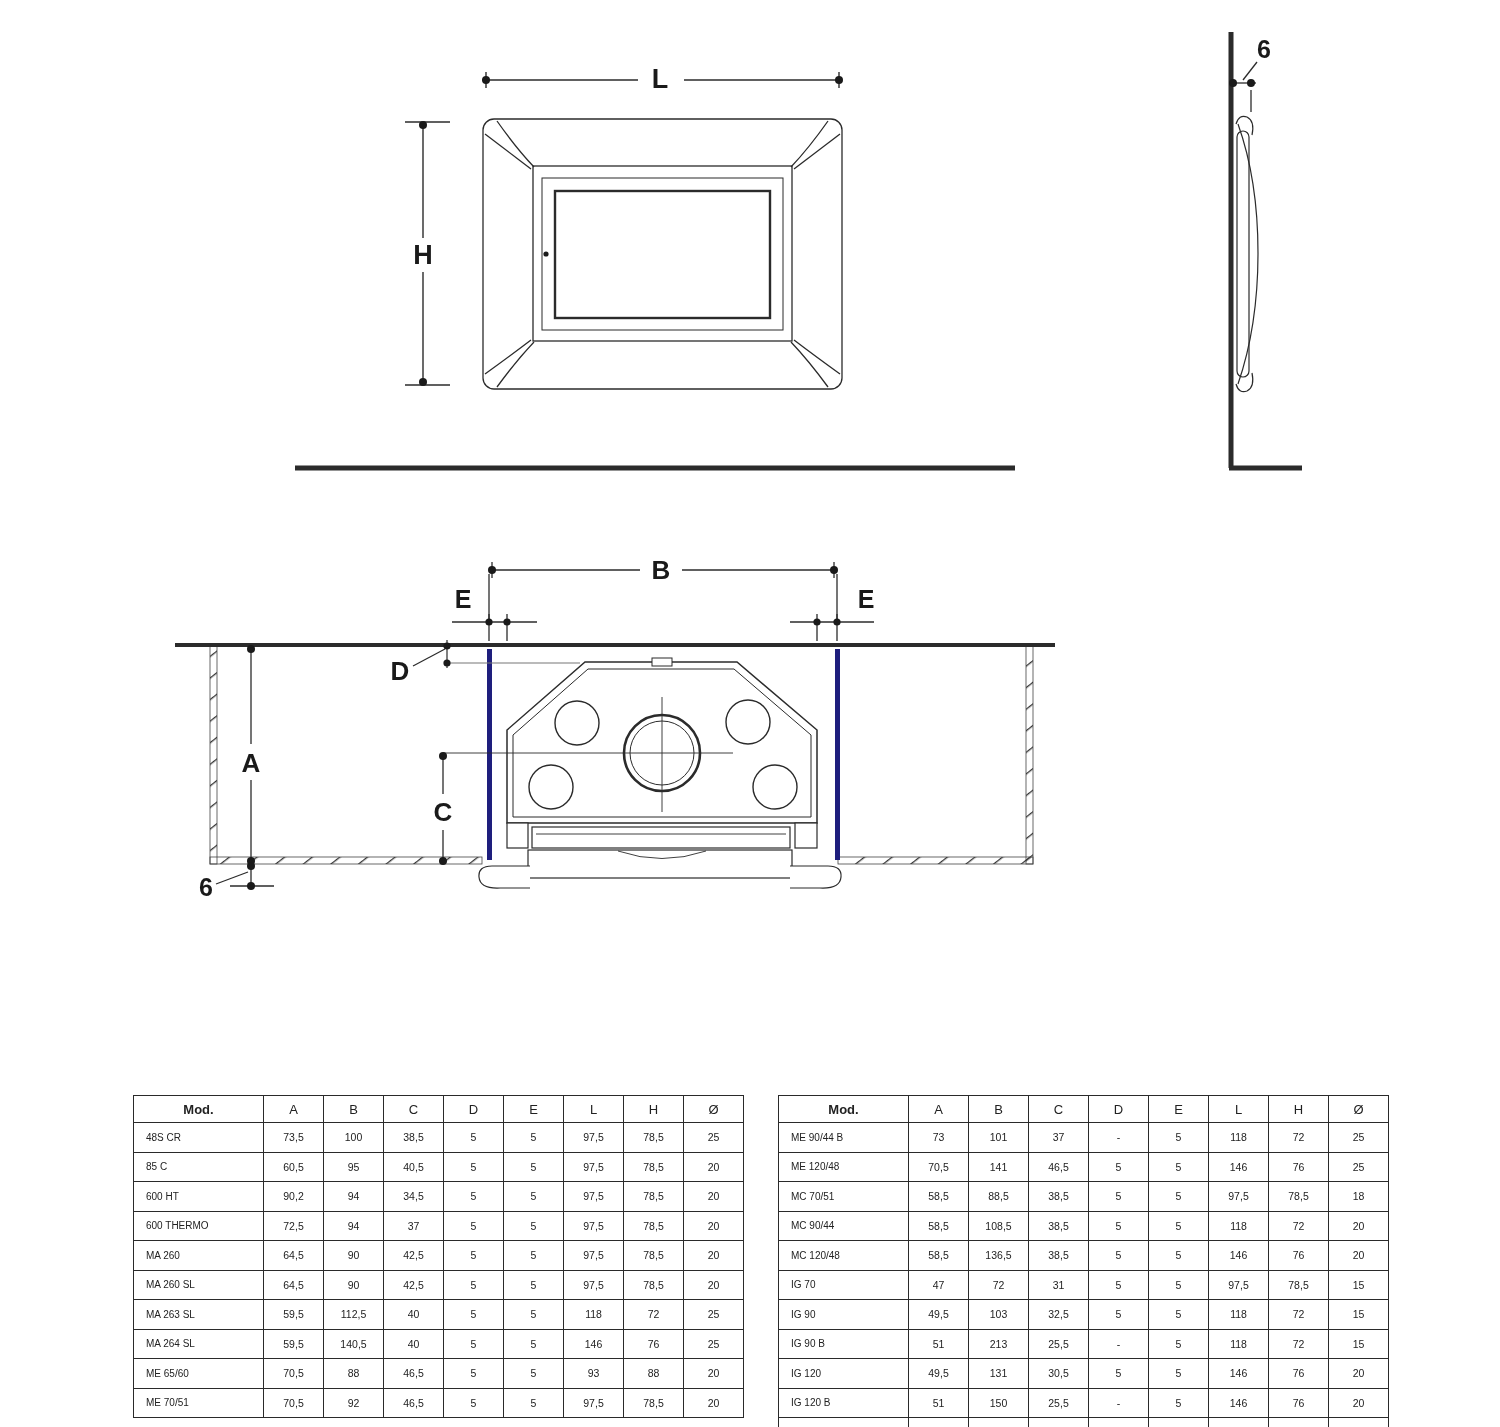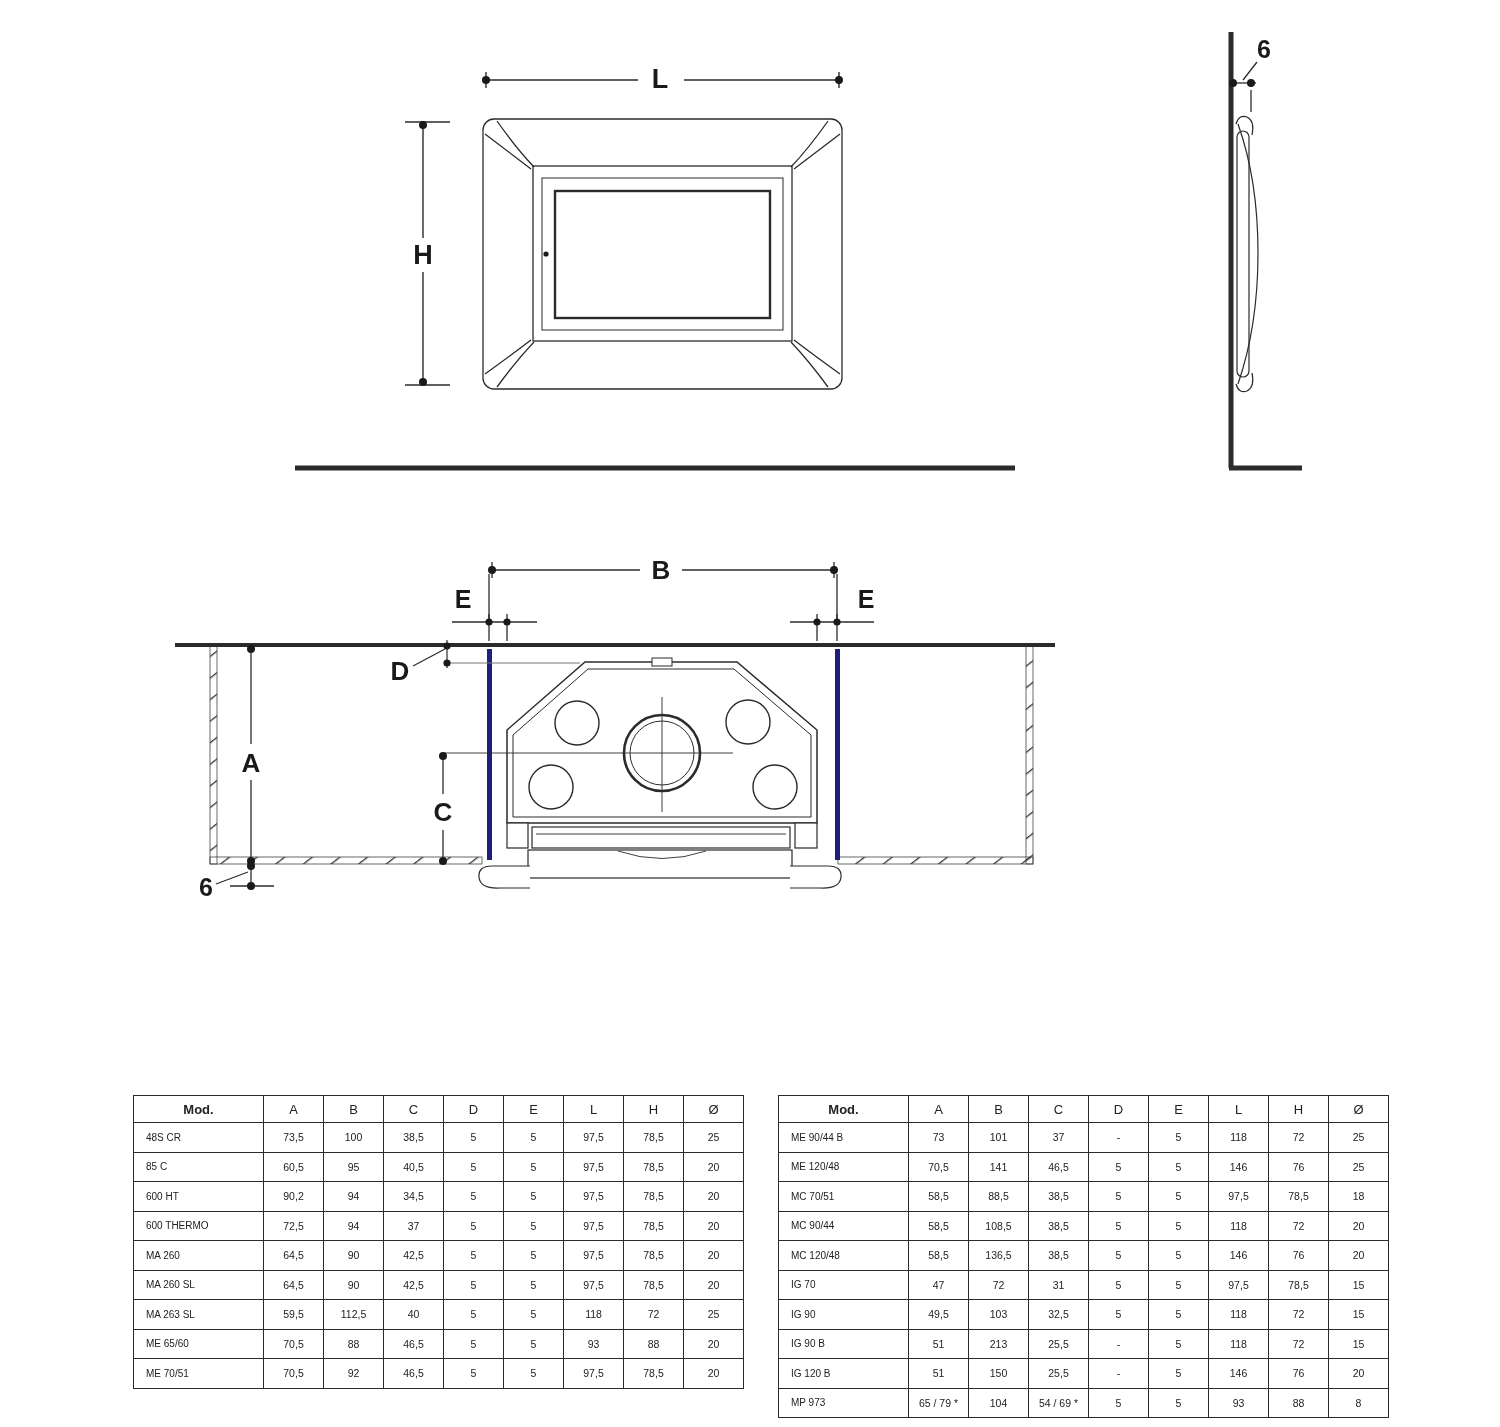--- a/index.html
+++ b/index.html
@@ -338,6 +338,17 @@
         <td>25</td>
       </tr>
       <tr>
+        <td>MA 264 SL</td>
+        <td>59,5</td>
+        <td>140,5</td>
+        <td>40</td>
+        <td>5</td>
+        <td>5</td>
+        <td>146</td>
+        <td>76</td>
+        <td>25</td>
+      </tr>
+      <tr>
         <td>ME 65/60</td>
         <td>70,5</td>
         <td>88</td>

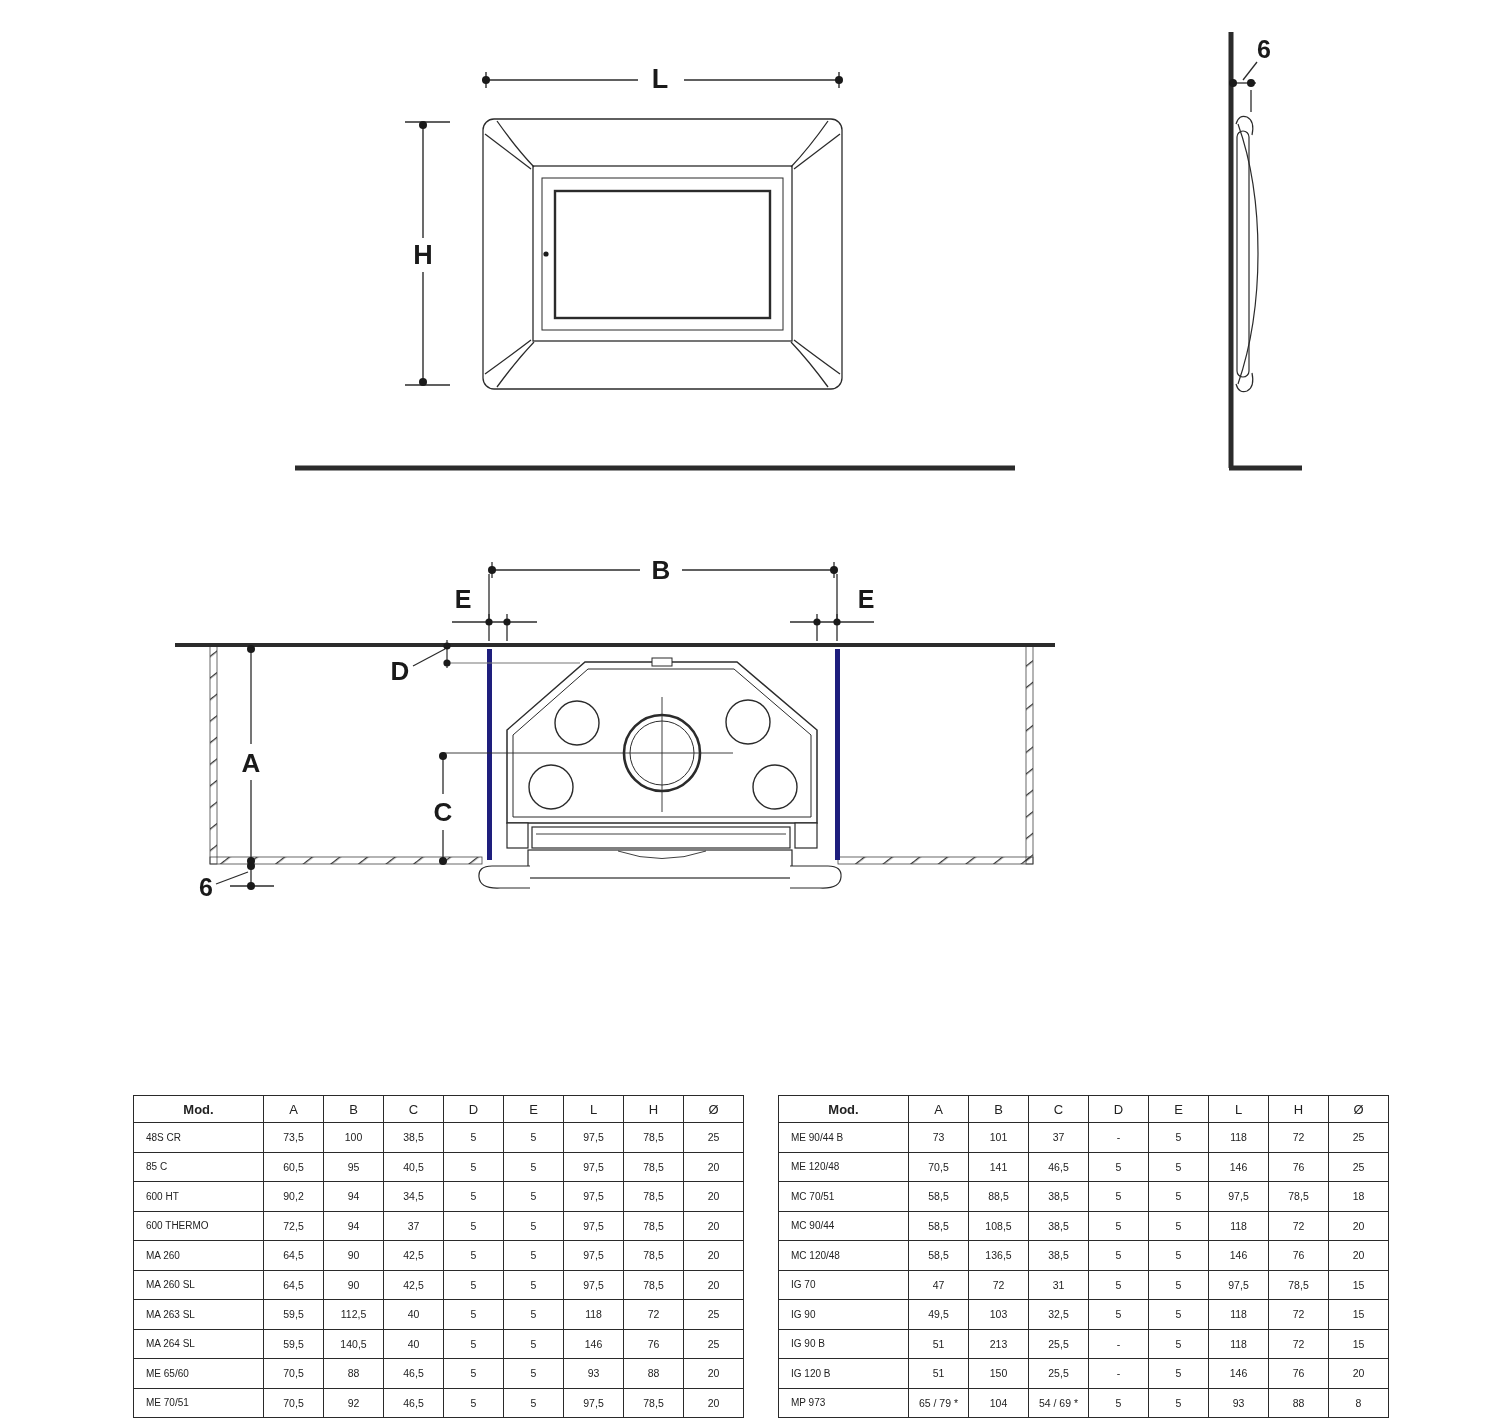--- a/index.html
+++ b/index.html
@@ -488,6 +488,17 @@
         <td>15</td>
       </tr>
       <tr>
+        <td>IG 120</td>
+        <td>49,5</td>
+        <td>131</td>
+        <td>30,5</td>
+        <td>5</td>
+        <td>5</td>
+        <td>146</td>
+        <td>76</td>
+        <td>20</td>
+      </tr>
+      <tr>
         <td>IG 120 B</td>
         <td>51</td>
         <td>150</td>

